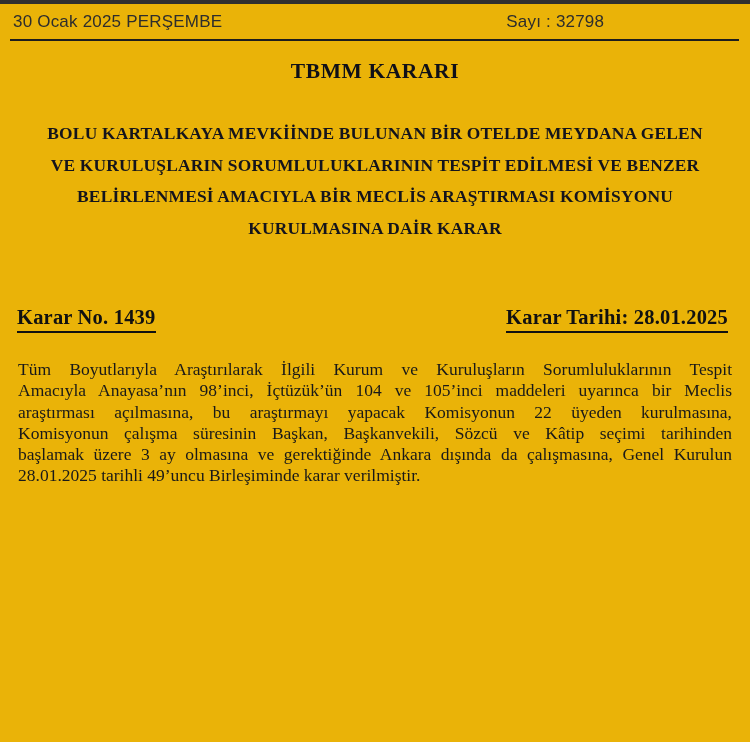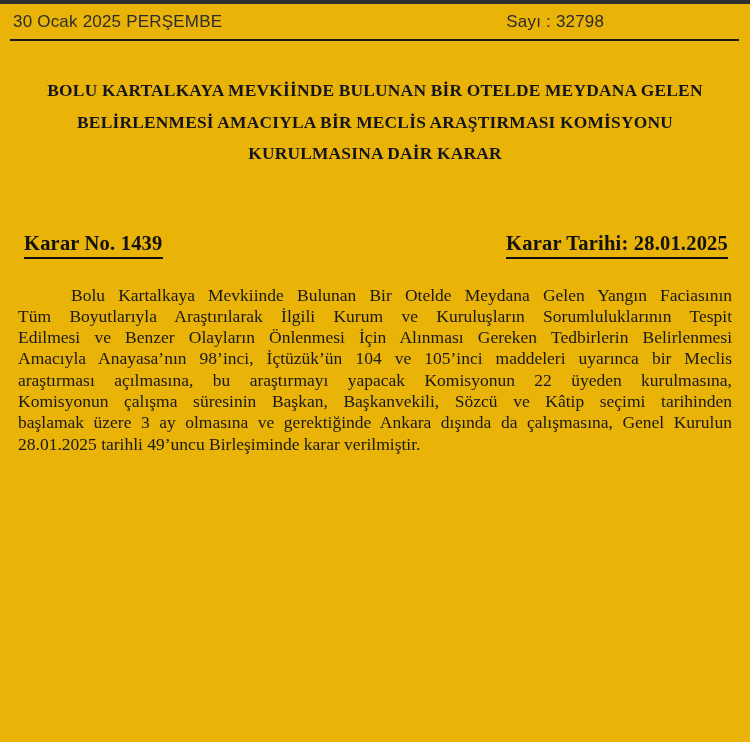--- a/index.html
+++ b/index.html
@@ -104,6 +104,7 @@
 
   <div class="rule"></div>
 
+  <h1 class="section-title">TBMM KARARI</h1>
 
   <div class="decision-title">
     <div class="dt-line">BOLU KARTALKAYA MEVKİİNDE BULUNAN BİR OTELDE MEYDANA GELEN</div>

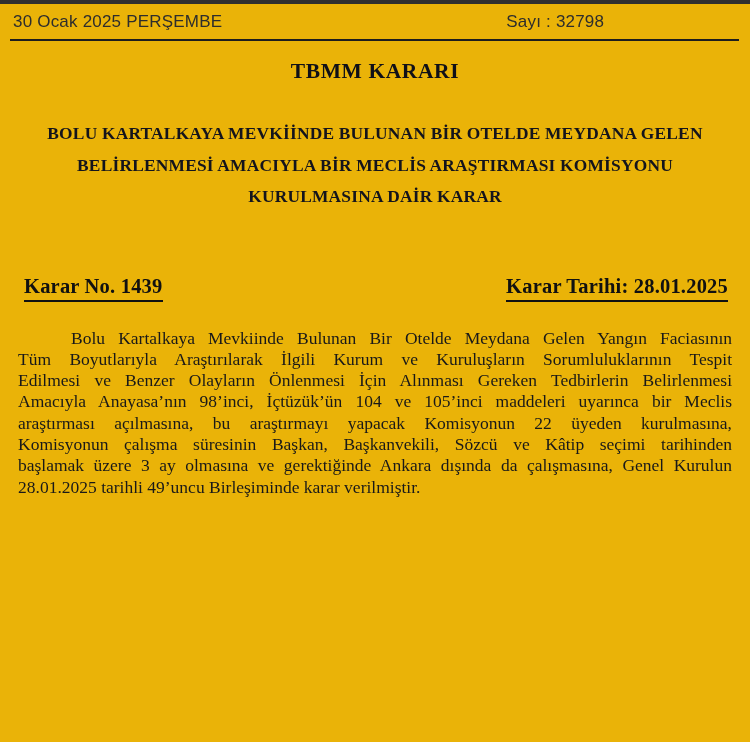--- a/index.html
+++ b/index.html
@@ -108,6 +108,7 @@
 
   <div class="decision-title">
     <div class="dt-line">BOLU KARTALKAYA MEVKİİNDE BULUNAN BİR OTELDE MEYDANA GELEN</div>
+    <div class="dt-line">VE KURULUŞLARIN SORUMLULUKLARININ TESPİT EDİLMESİ VE BENZER</div>
     <div class="dt-line">BELİRLENMESİ AMACIYLA BİR MECLİS ARAŞTIRMASI KOMİSYONU</div>
     <div class="dt-line">KURULMASINA DAİR KARAR</div>
   </div>

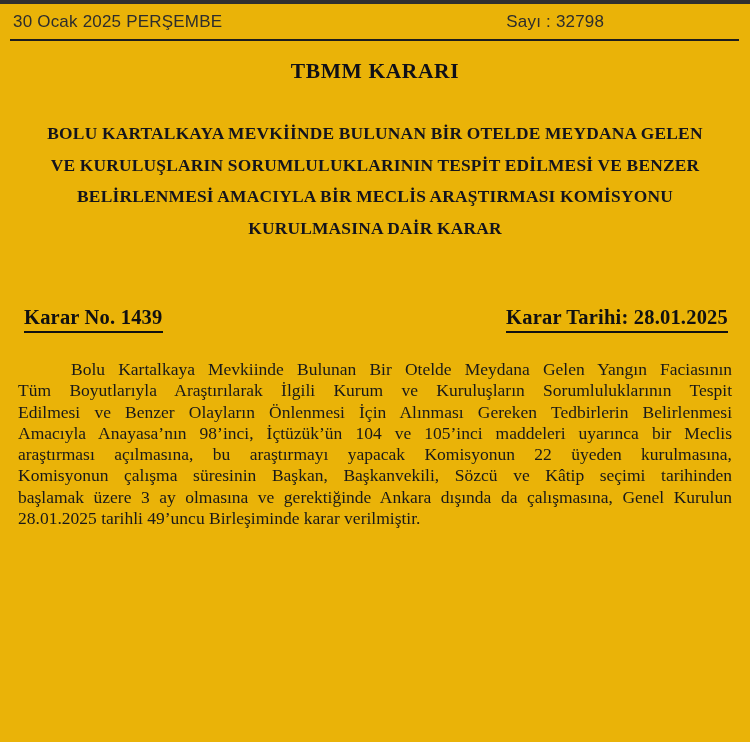--- a/index.html
+++ b/index.html
@@ -67,7 +67,7 @@
     display: flex;
     justify-content: space-between;
     align-items: flex-end;
-    margin: 62px 22px 0 24px;
+    margin: 62px 22px 0 17px;
   }
   .meta-item {
     font-size: 20.5px;

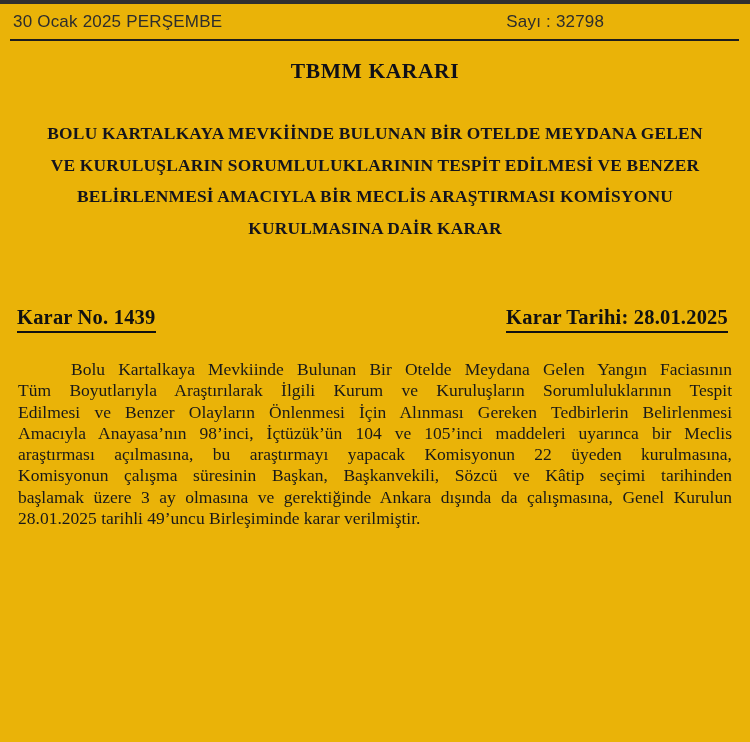--- a/index.html
+++ b/index.html
@@ -119,7 +119,6 @@
   </div>
 
   <div class="body-text">
-    <div class="body-line indent">Bolu Kartalkaya Mevkiinde Bulunan Bir Otelde Meydana Gelen Yangın Faciasının</div>
     <div class="body-line">Tüm Boyutlarıyla Araştırılarak İlgili Kurum ve Kuruluşların Sorumluluklarının Tespit</div>
     <div class="body-line">Edilmesi ve Benzer Olayların Önlenmesi İçin Alınması Gereken Tedbirlerin Belirlenmesi</div>
     <div class="body-line">Amacıyla Anayasa’nın 98’inci, İçtüzük’ün 104 ve 105’inci maddeleri uyarınca bir Meclis</div>

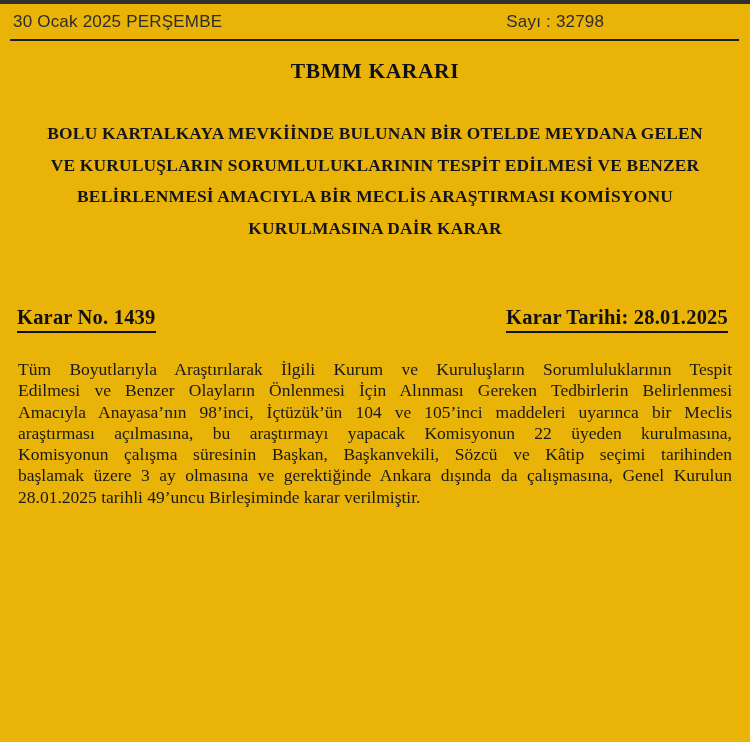--- a/index.html
+++ b/index.html
@@ -120,7 +120,6 @@
 
   <div class="body-text">
     <div class="body-line">Tüm Boyutlarıyla Araştırılarak İlgili Kurum ve Kuruluşların Sorumluluklarının Tespit</div>
-    <div class="body-line">Edilmesi ve Benzer Olayların Önlenmesi İçin Alınması Gereken Tedbirlerin Belirlenmesi</div>
     <div class="body-line">Amacıyla Anayasa’nın 98’inci, İçtüzük’ün 104 ve 105’inci maddeleri uyarınca bir Meclis</div>
     <div class="body-line">araştırması açılmasına, bu araştırmayı yapacak Komisyonun 22 üyeden kurulmasına,</div>
     <div class="body-line">Komisyonun çalışma süresinin Başkan, Başkanvekili, Sözcü ve Kâtip seçimi tarihinden</div>

